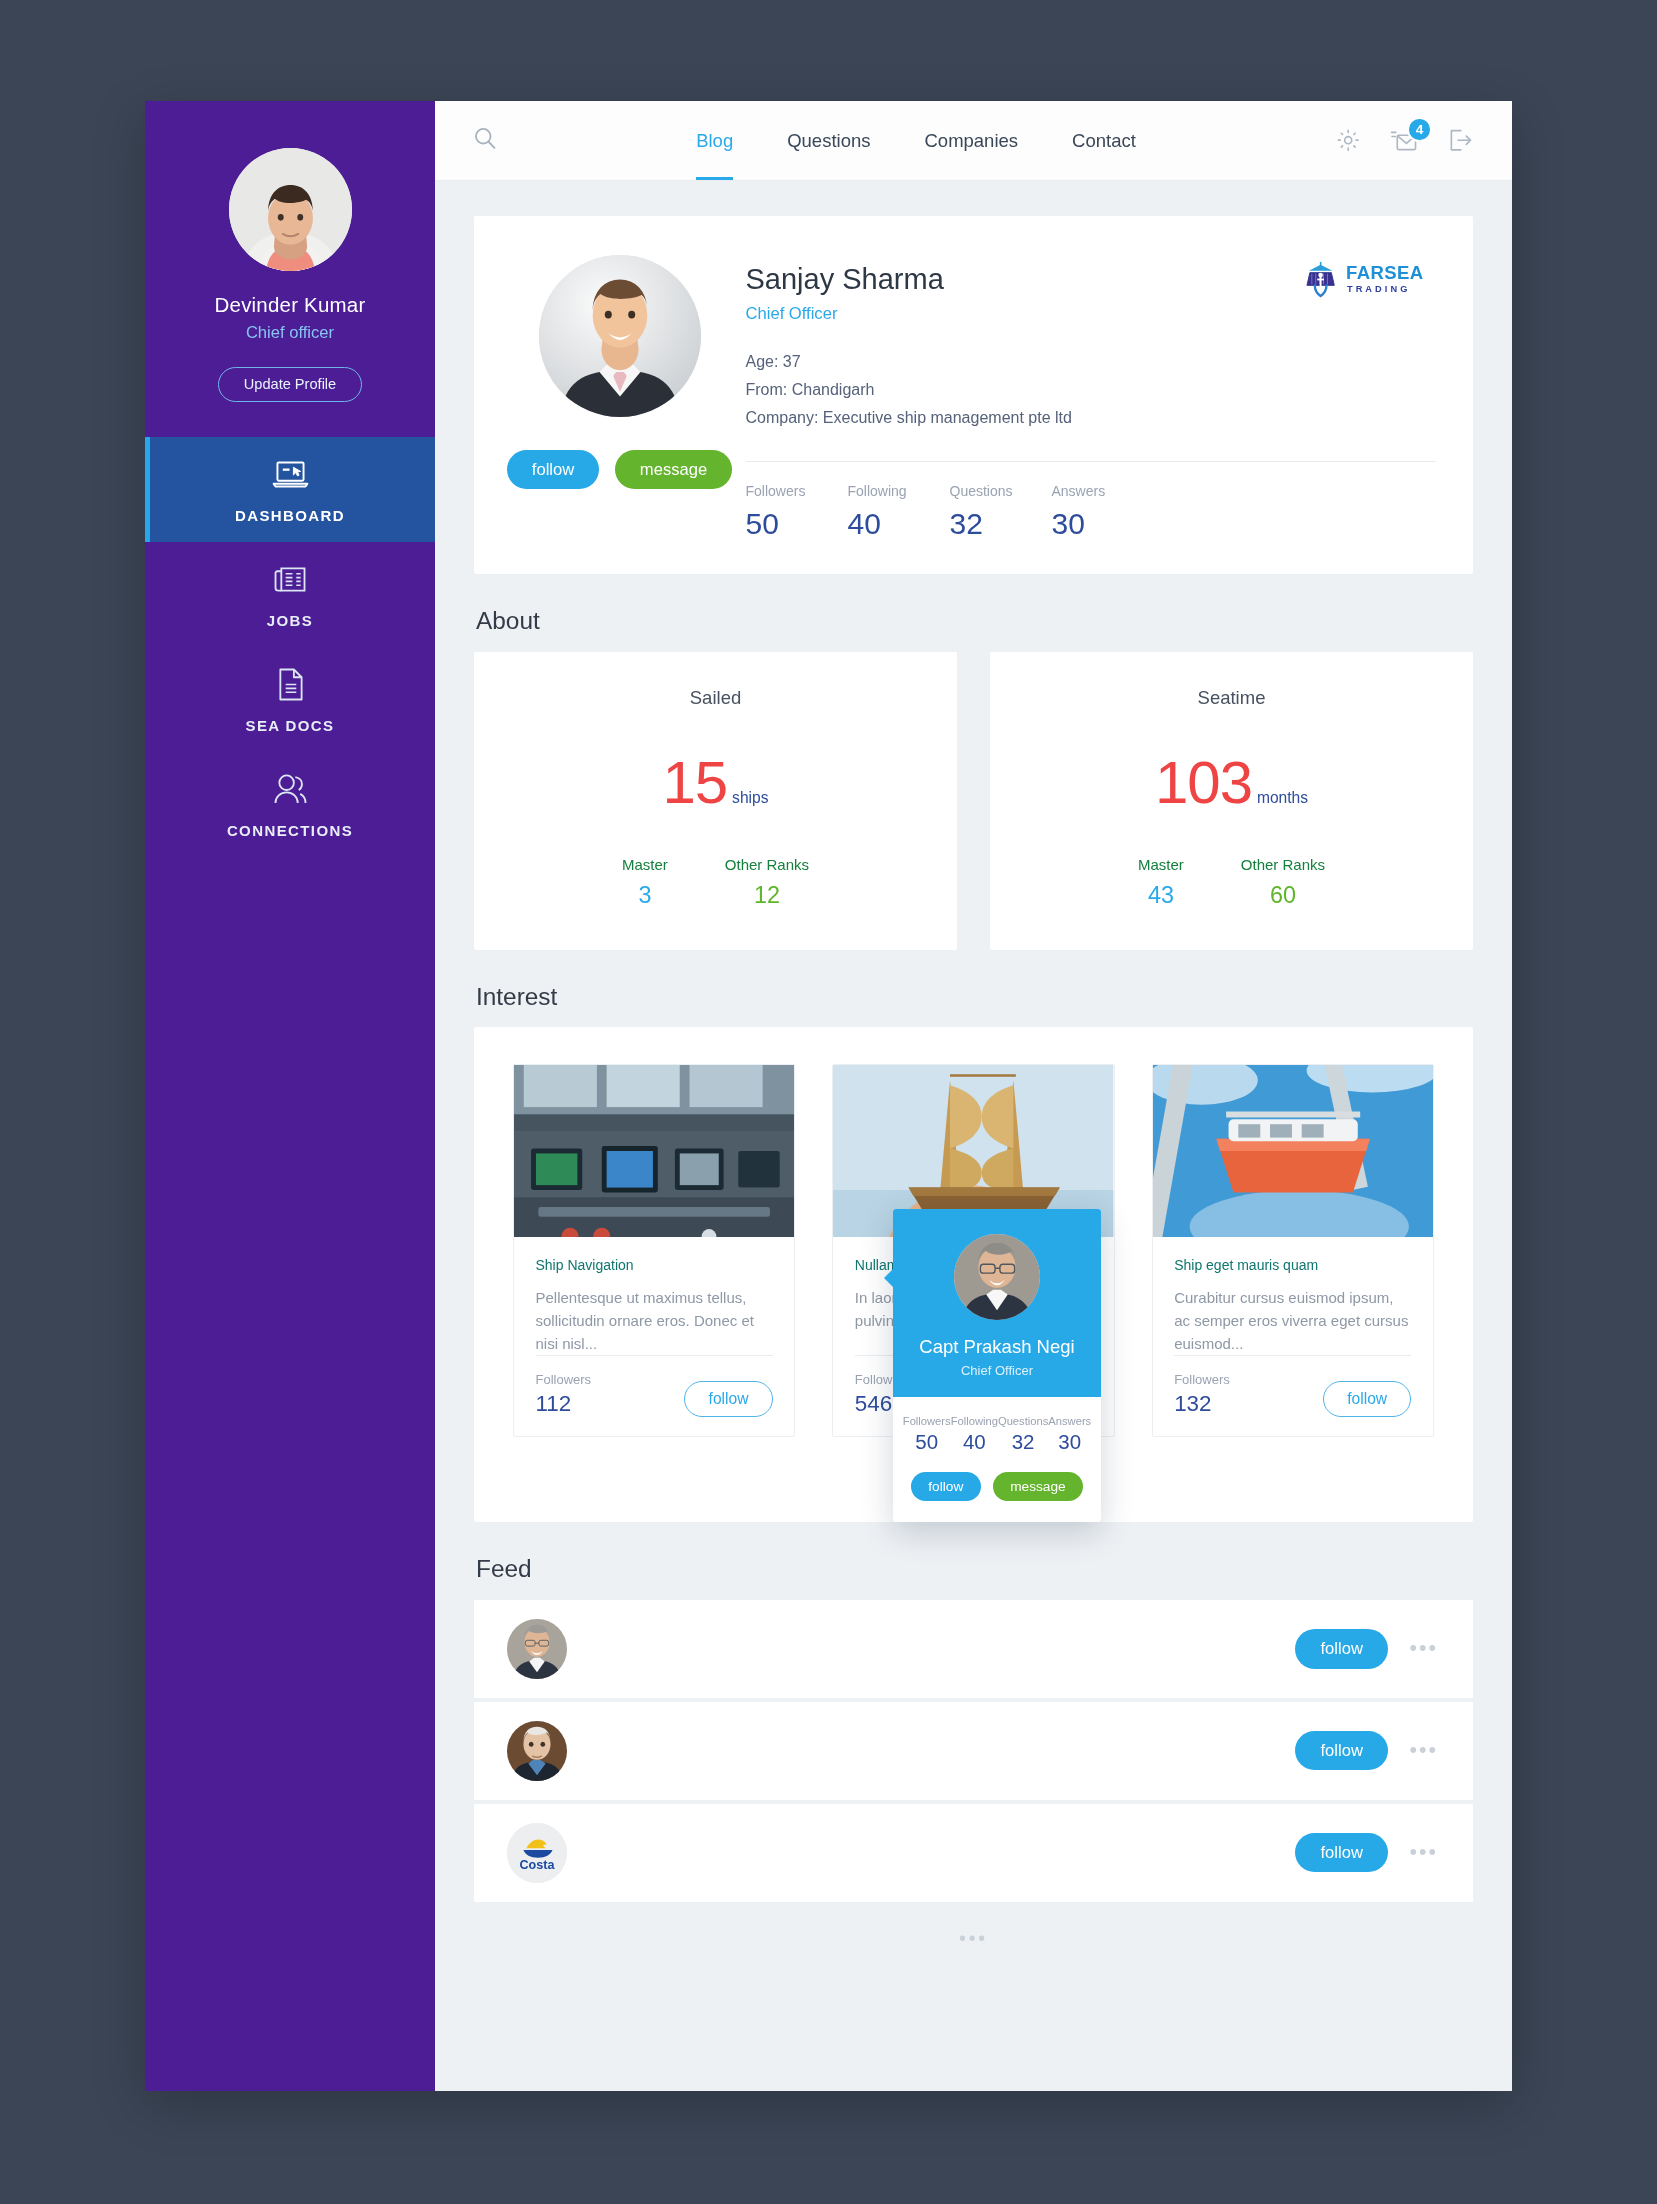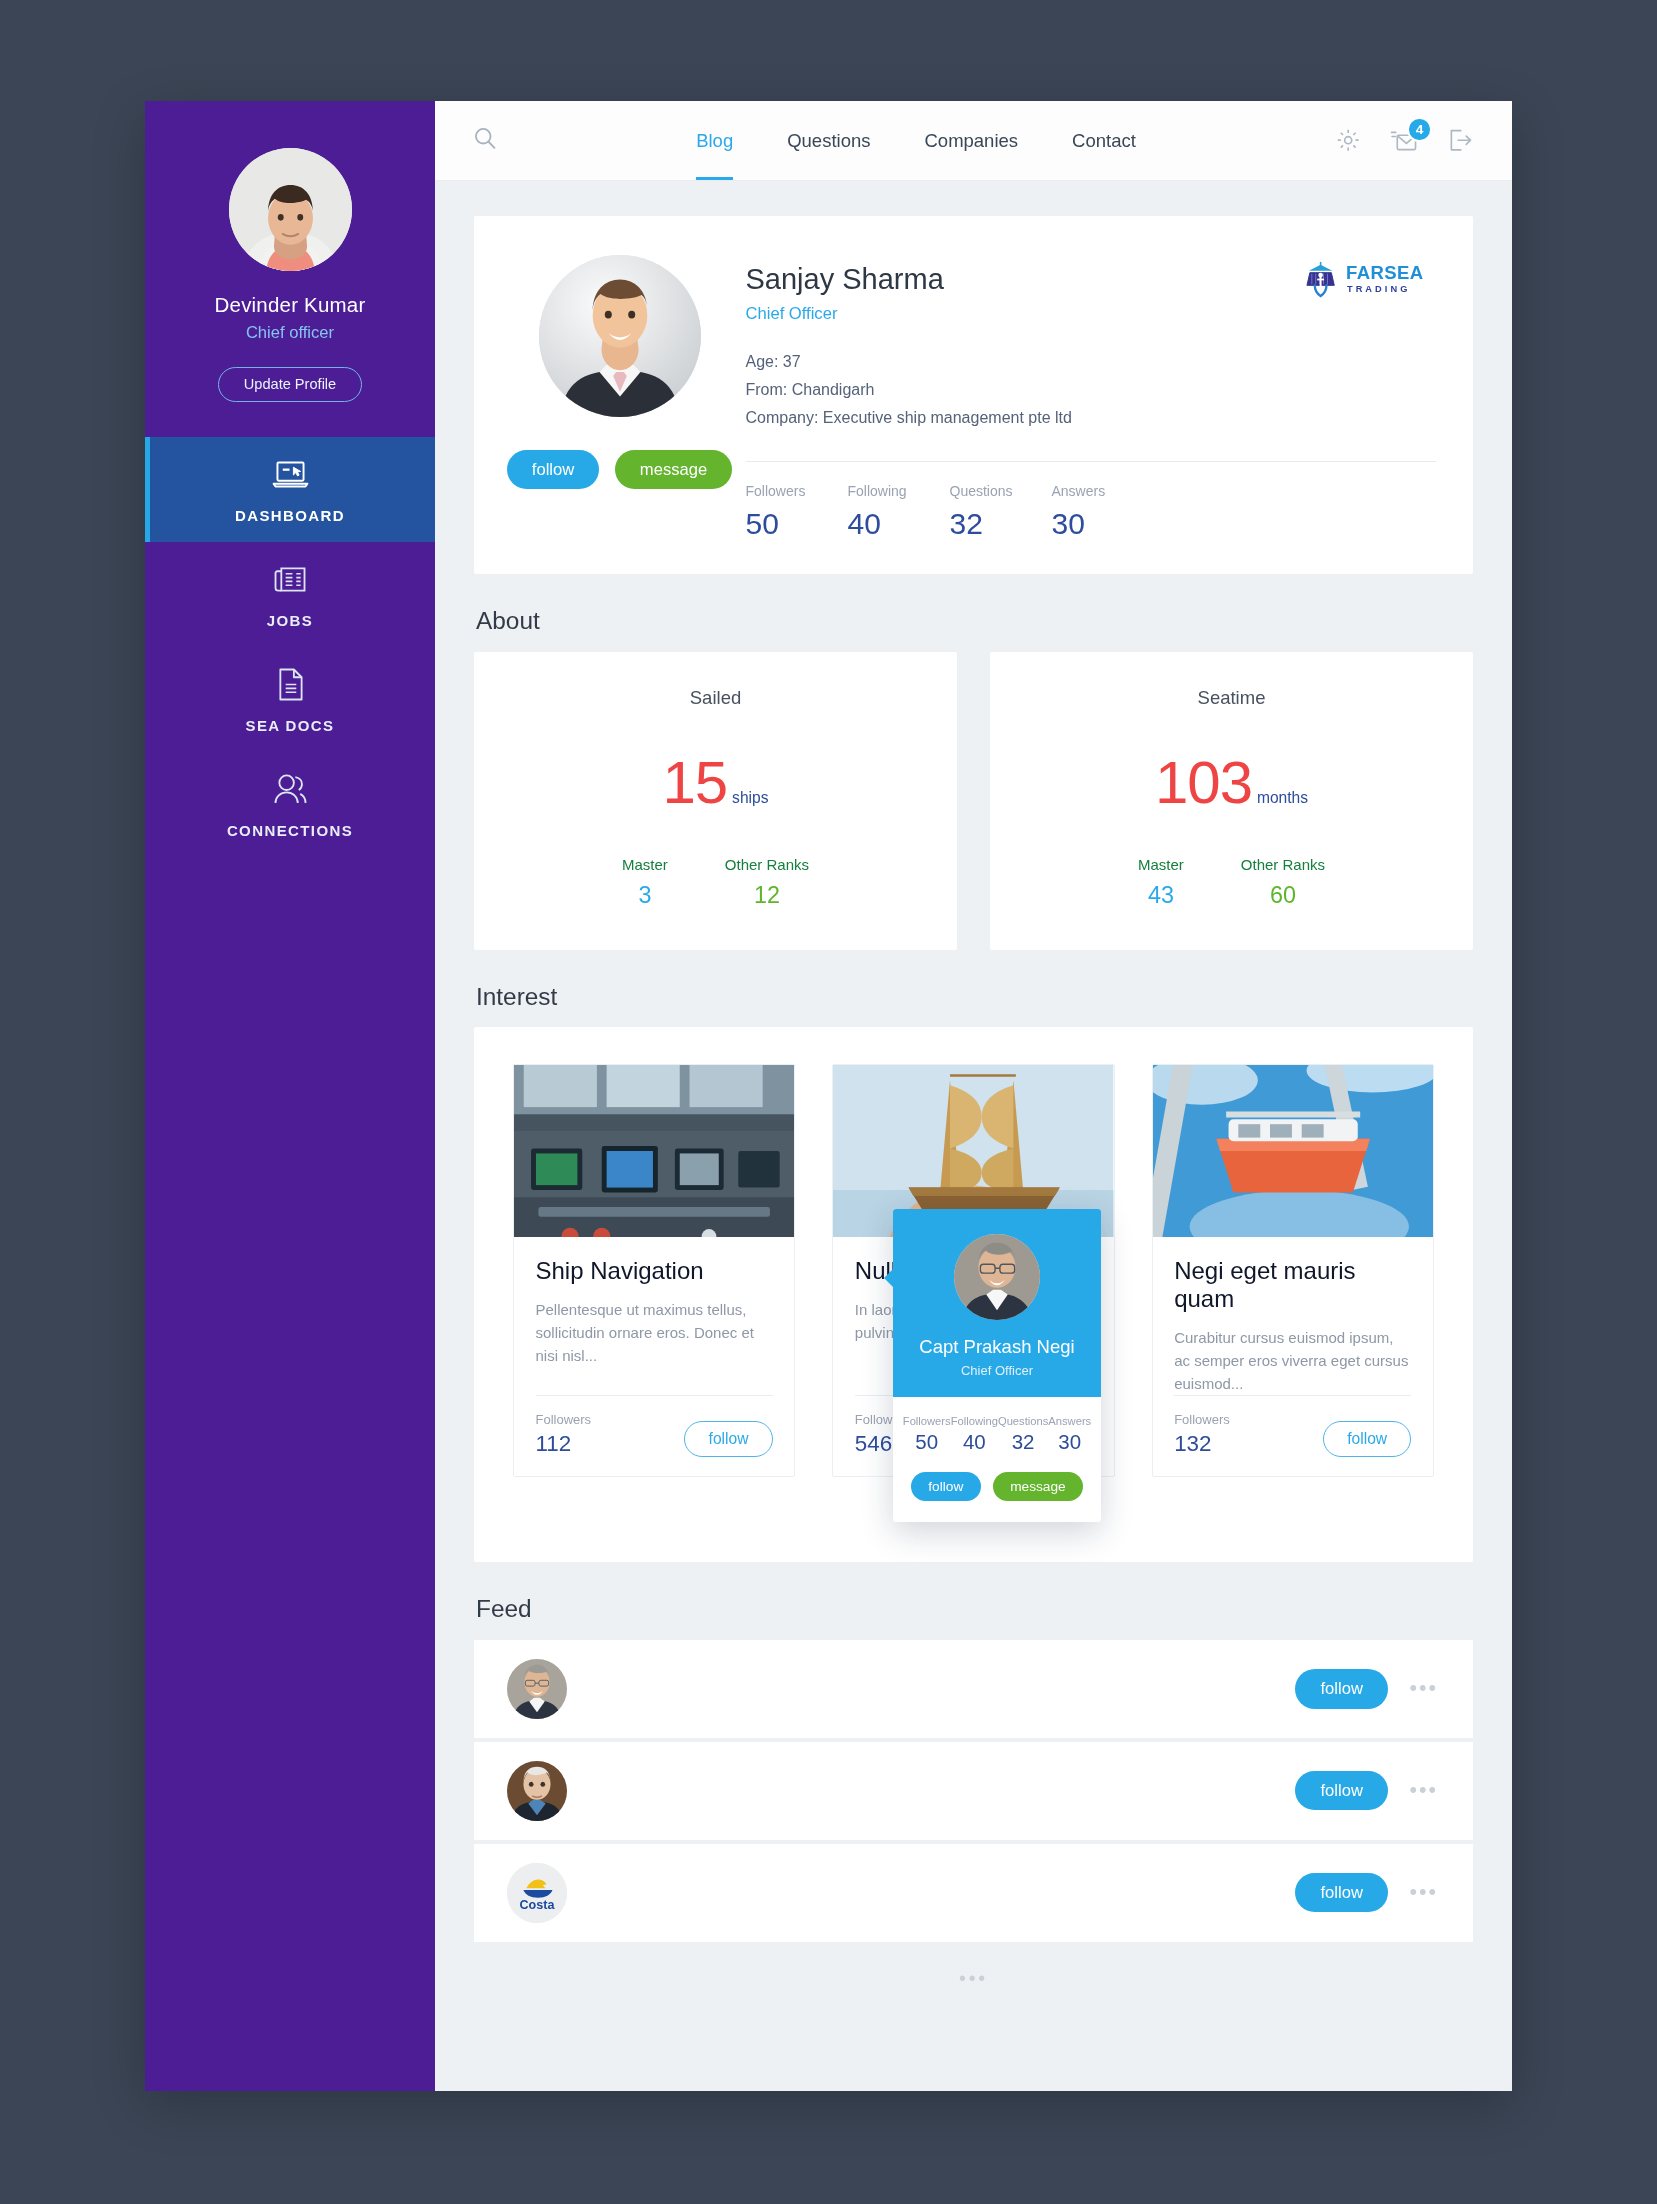--- a/index.html
+++ b/index.html
@@ -163,7 +163,7 @@
   .int-img { height:172px; overflow:hidden; position:relative; }
   .int-img svg { display:block; width:100%; height:100%; }
   .int-body { padding:19.5px 21.5px 0; flex:1; }
-  .int-title { color:#0f172a; font-size:24px; margin-bottom:12.7px; }
+  .int-title { color:#0f766e; font-size:14px; margin-bottom:12.7px; }
   .int-desc { color:#8e98a6; font-size:15px; line-height:1.55; }
   .int-foot { margin:0 21.5px; border-top:1px solid #e9ecf0; padding:15.6px 0 19.5px;
               display:flex; align-items:flex-end; justify-content:space-between; }

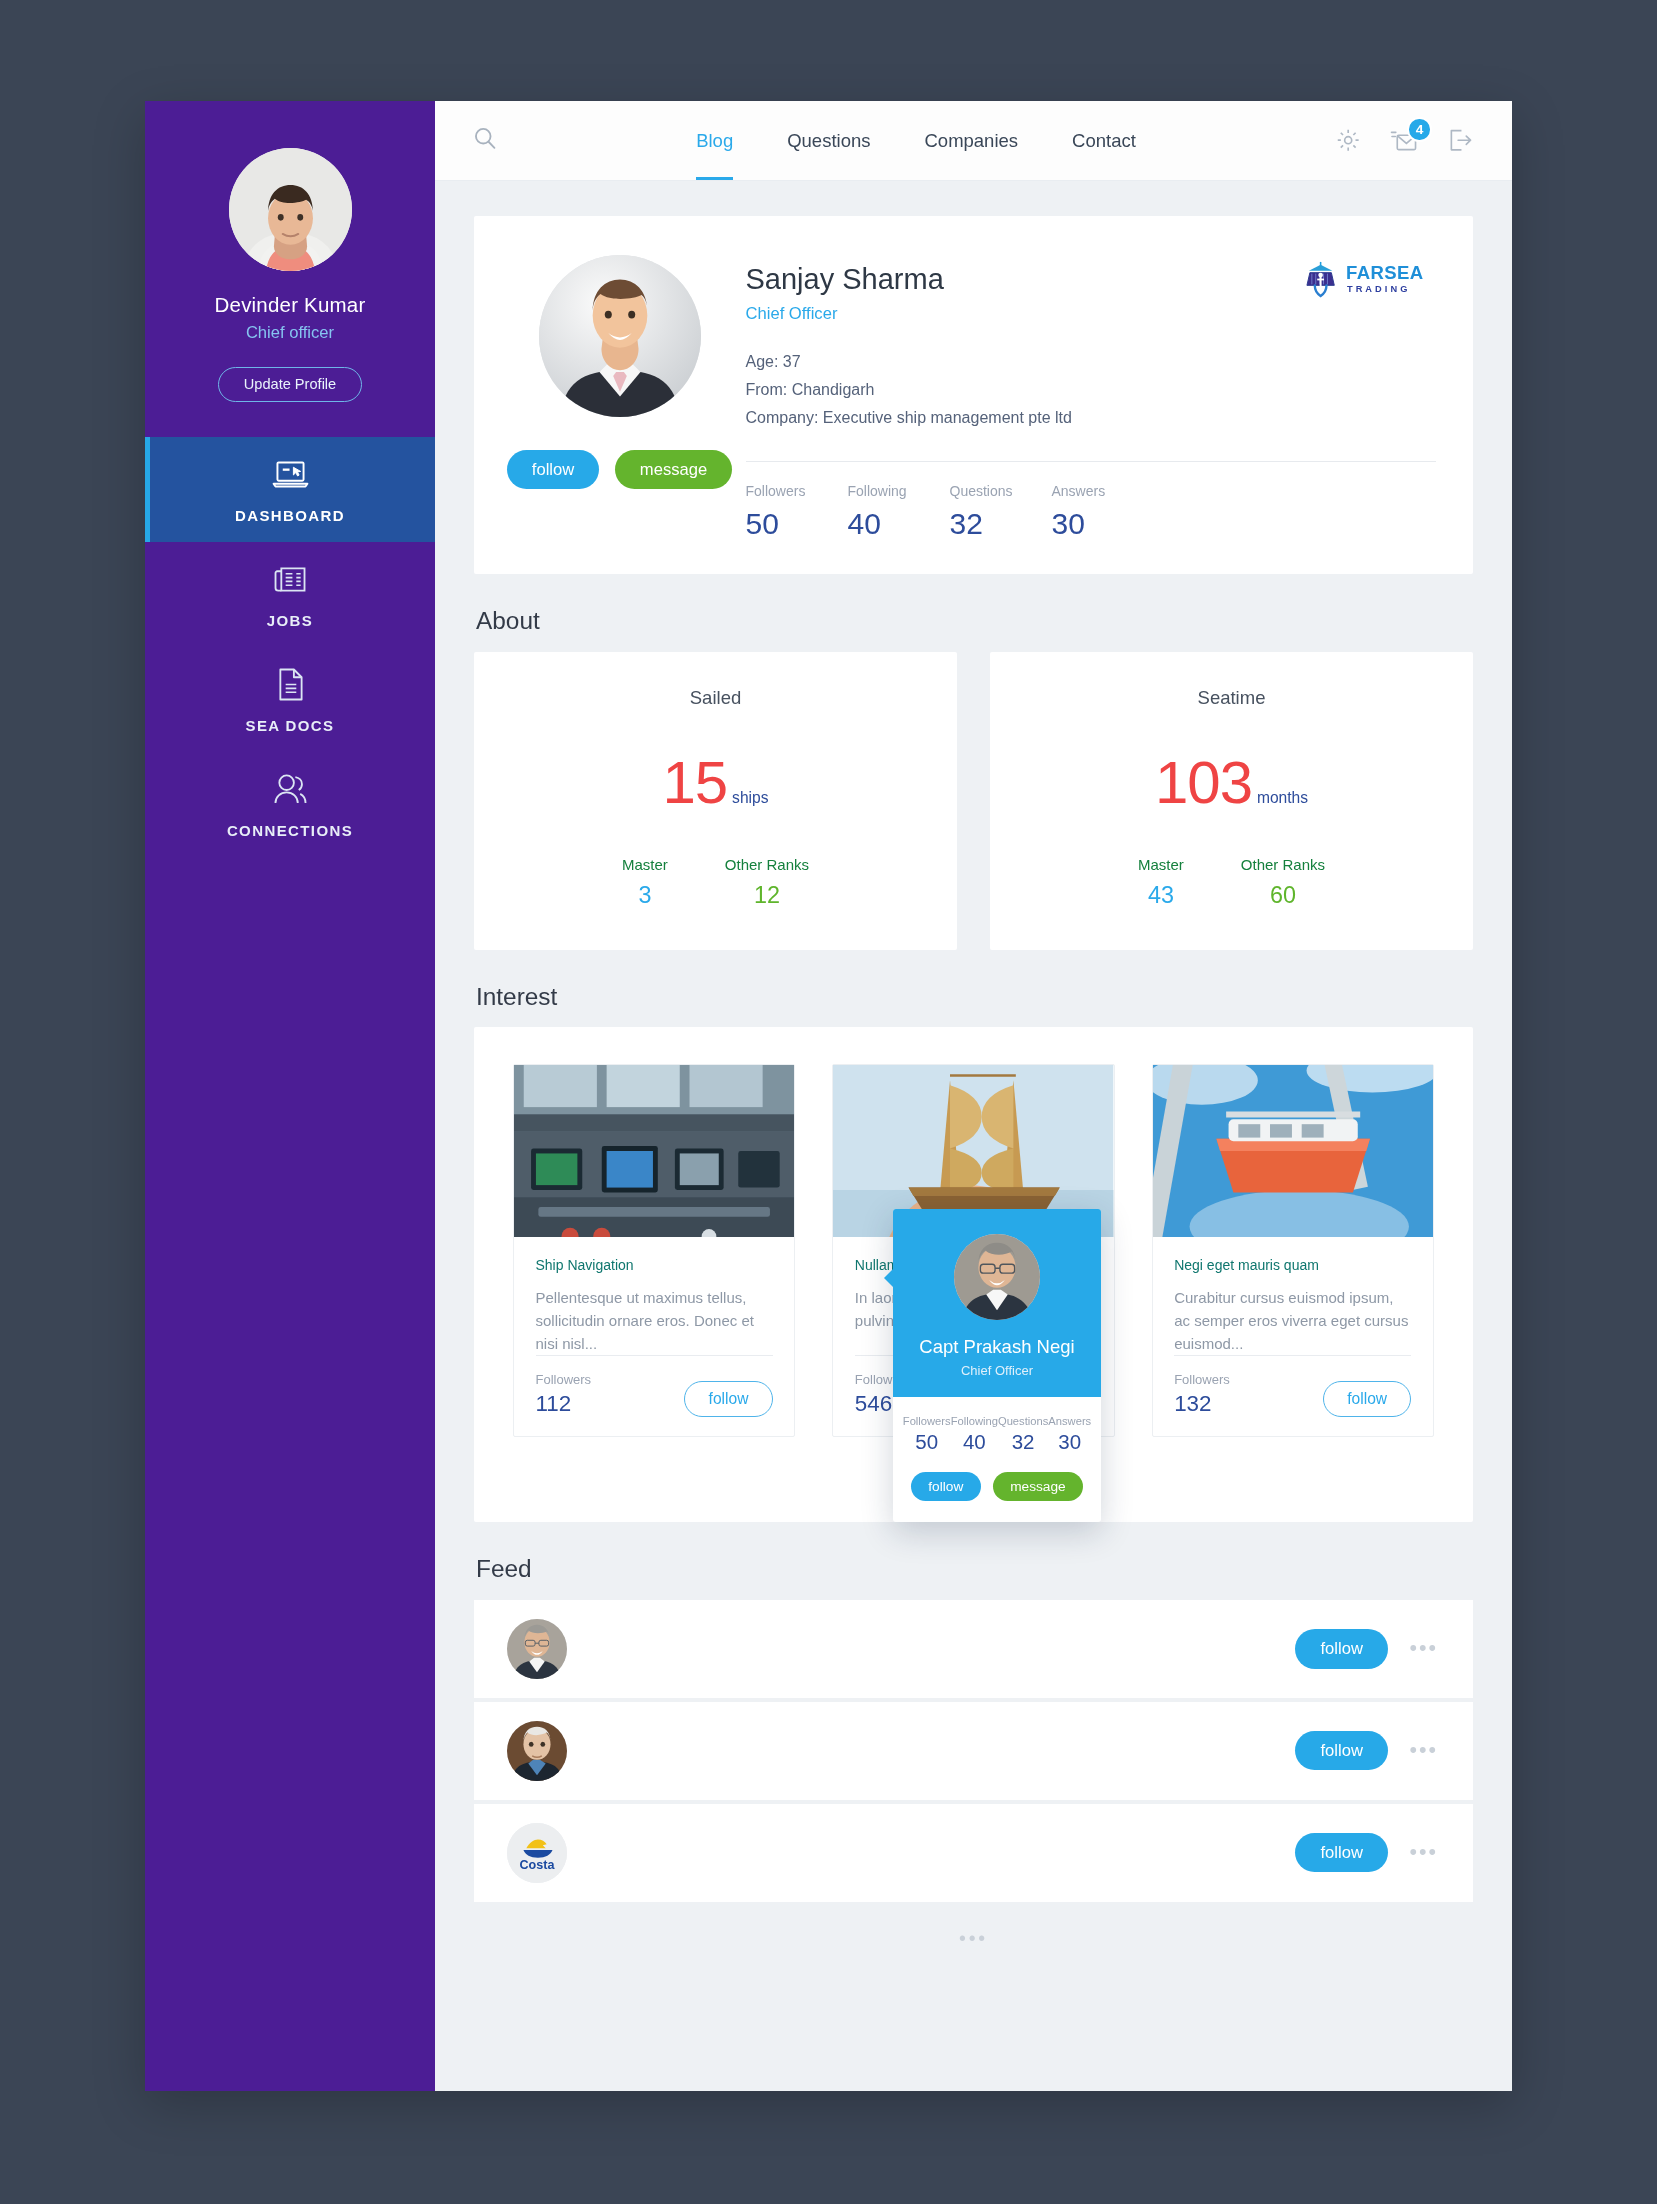--- a/index.html
+++ b/index.html
@@ -535,7 +535,7 @@
               </svg>
             </div>
             <div class="int-body">
-              <div class="int-title">Negi eget mauris quam</div>
+              <div class="int-title">Ship eget mauris quam</div>
               <div class="int-desc">Curabitur cursus euismod ipsum, ac semper eros viverra eget cursus euismod...</div>
             </div>
             <div class="int-foot">

